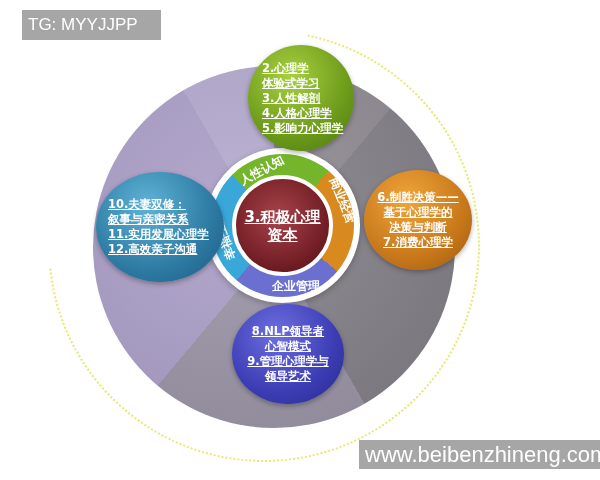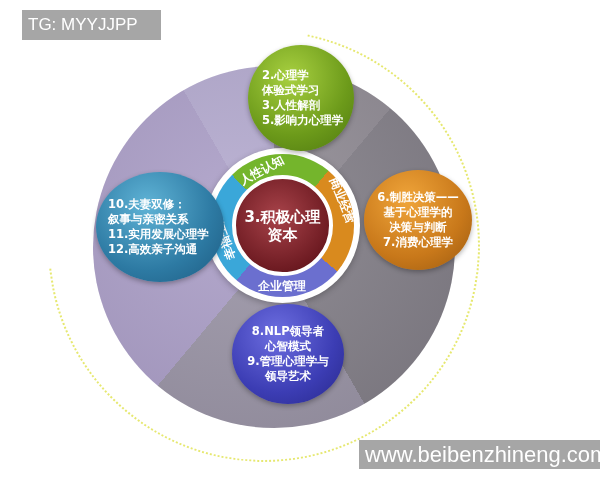--- a/index.html
+++ b/index.html
@@ -23,7 +23,7 @@
   .b-blue{left:96px;top:172px;width:128px;height:110px;background:radial-gradient(circle at 40% 30%,#5fb3d6,#2d7aa3 60%,#1d5a80);padding-left:12px;box-sizing:border-box;border-radius:50%;}
   .b-orange{left:364px;top:170px;width:108px;height:100px;background:radial-gradient(circle at 40% 30%,#f0a53a,#c8781a 60%,#9a5a10);align-items:center;text-align:left;}
   .b-purple{left:232px;top:304px;width:112px;height:100px;background:radial-gradient(circle at 40% 30%,#6d6ee0,#3c3db4 60%,#28288a);align-items:center;text-align:center;}
-  .line{display:block;white-space:nowrap;}
+  .line{display:block;white-space:nowrap;text-decoration:underline;}
 </style>
 </head>
 <body>

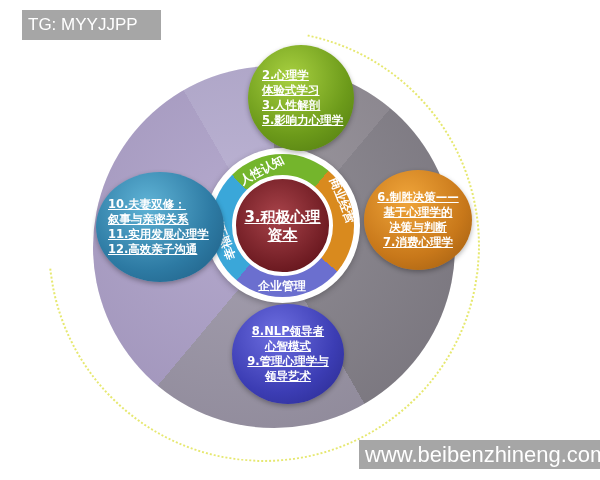--- a/index.html
+++ b/index.html
@@ -52,6 +52,7 @@
   <span class="line">2.心理学</span>
   <span class="line">体验式学习</span>
   <span class="line">3.人性解剖</span>
+  <span class="line">4.人格心理学</span>
   <span class="line">5.影响力心理学</span>
 </div>
 

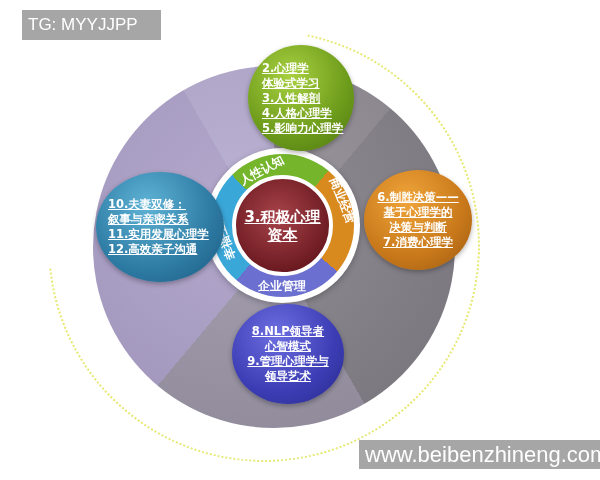--- a/index.html
+++ b/index.html
@@ -45,7 +45,7 @@
 
 <div class="arclabel" style="left:238px;top:162px;transform:rotate(-28deg);">人性认知</div>
 <div class="arclabel" style="left:318px;top:192px;transform:rotate(68deg);">商业经营</div>
-<div class="arclabel" style="left:258px;top:278px;">企业管理</div>
+<div class="arclabel" style="left:272px;top:278px;">企业管理</div>
 <div class="arclabel" style="left:200px;top:228px;transform:rotate(-110deg);">幸福生活</div>
 
 <div class="bubble b-green">

